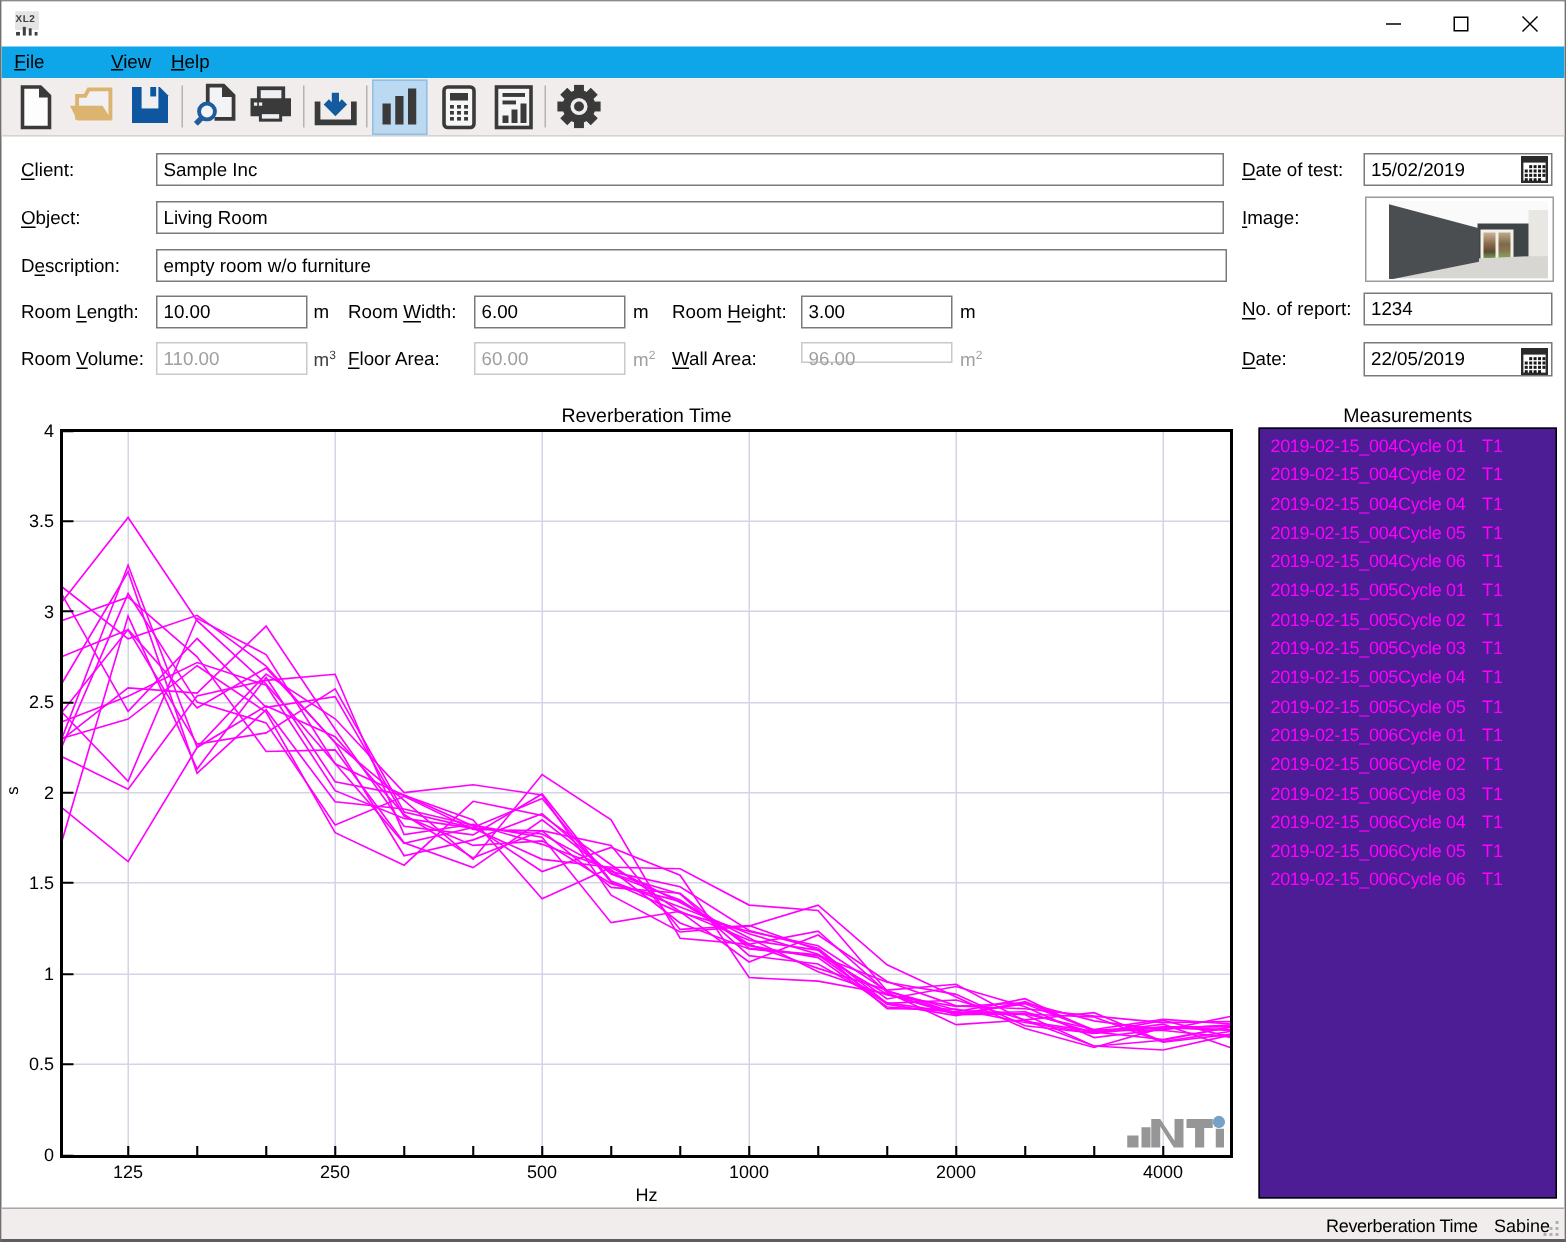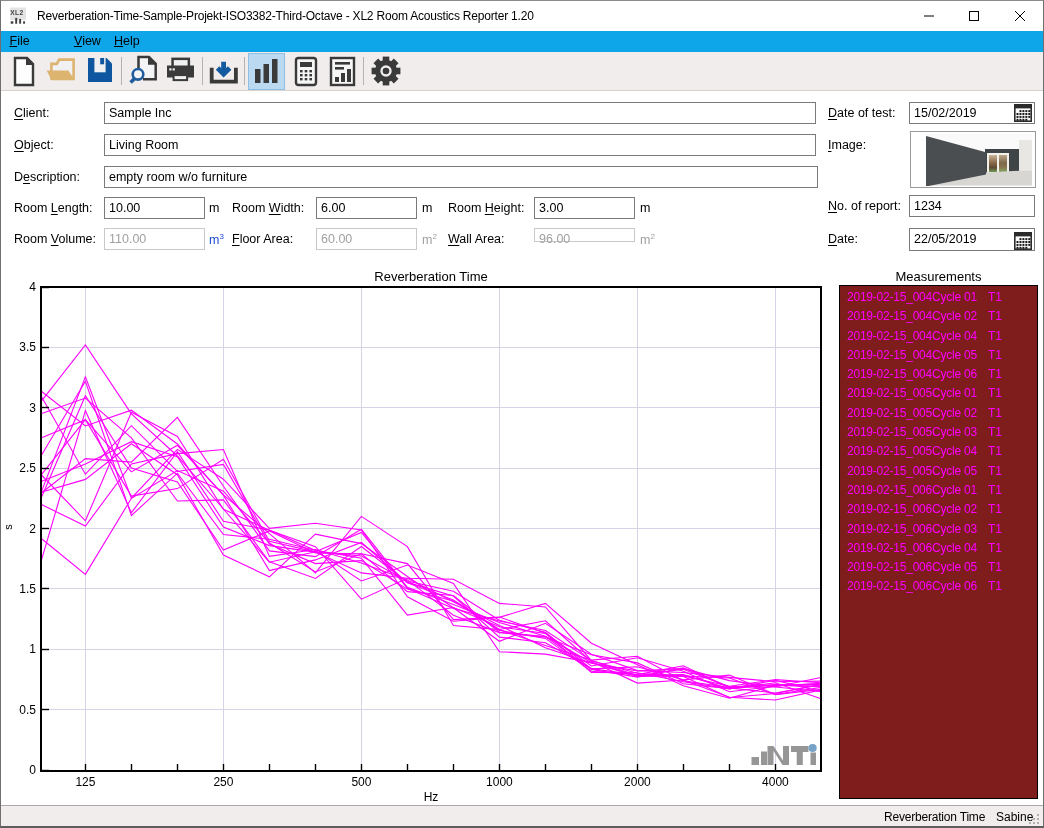--- a/index.html
+++ b/index.html
@@ -36,7 +36,6 @@
     <rect x="10.2" y="12.9" width="1.9" height="4.8" fill="#3f3f3f"></rect>
     <rect x="14.1" y="15.3" width="1.9" height="2.4" fill="#3f3f3f"></rect>
   </svg>
-  <div class="abs" style="left:36px;top:0;height:30px;line-height:31px;font-size:12px;letter-spacing:-0.2px;">Reverberation-Time-Sample-Projekt-ISO3382-Third-Octave - XL2 Room Acoustics Reporter 1.20</div>
 
   <svg class="abs" style="left:918px;top:0;" width="124" height="30" viewBox="0 0 124 30">
     <line x1="5" y1="15" x2="15" y2="15" stroke="#000" stroke-width="1"></line>

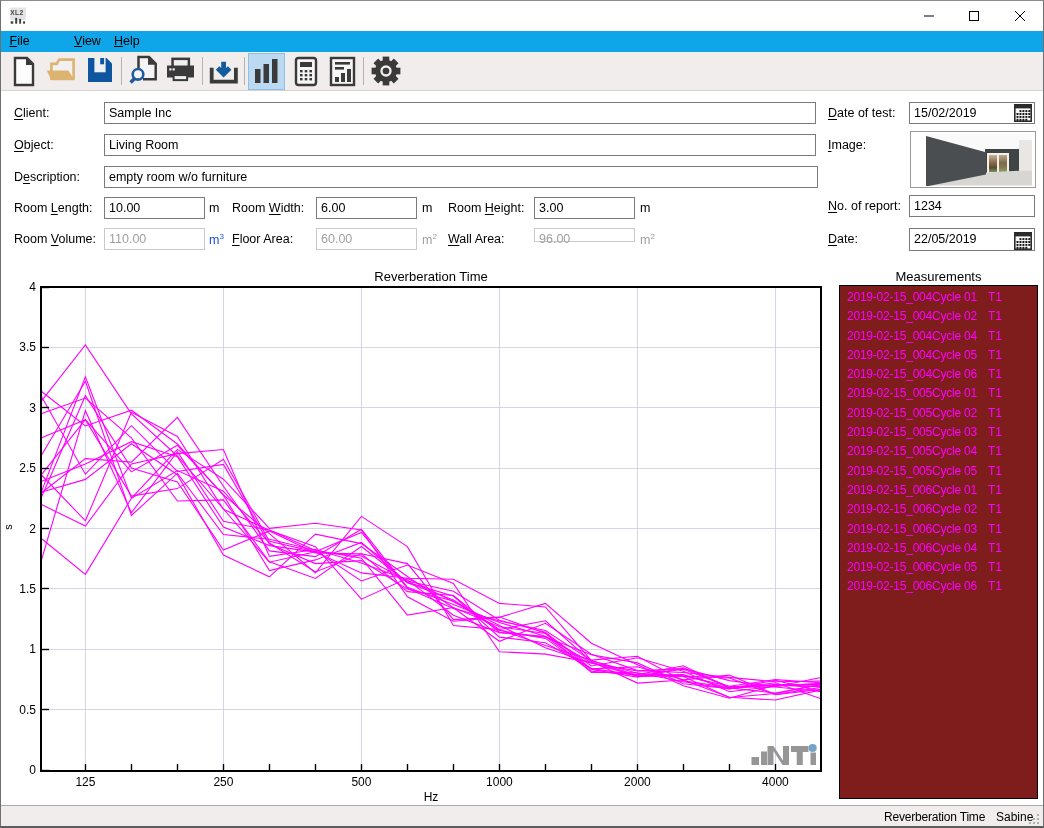--- a/index.html
+++ b/index.html
@@ -168,7 +168,7 @@
 
 <div class="lbl" style="left:13px;top:227px;">Room <u>V</u>olume:</div>
 <div class="inp dis" style="left:103px;top:227px;width:101px;height:22px;">110.00</div>
-<div class="unit" style="left:208px;top:231px;color:#1d4ed8;">m<sup>3</sup></div>
+<div class="unit" style="left:208px;top:231px;color:#404040;">m<sup>3</sup></div>
 <div class="lbl" style="left:231px;top:227px;"><u>F</u>loor Area:</div>
 <div class="inp dis" style="left:315px;top:227px;width:101px;height:22px;">60.00</div>
 <div class="unit" style="left:421px;top:231px;color:#a0a0a0;">m<sup>2</sup></div>

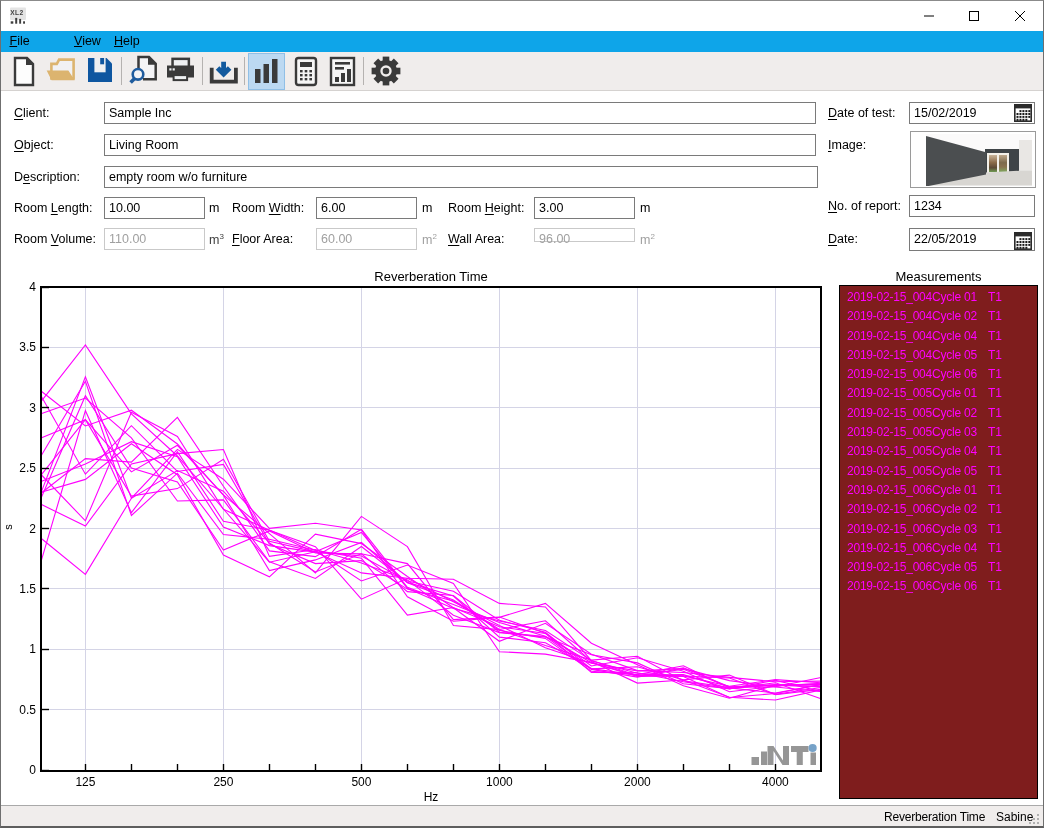--- a/index.html
+++ b/index.html
@@ -349,7 +349,7 @@
 </svg>
 
 <div class="abs" style="left:838px;top:268px;width:199px;height:16px;text-align:center;font-size:13px;">Measurements</div>
-<div class="abs" style="left:838px;top:283.5px;width:199px;height:514px;border:1px solid #000;background:#7f1d1d;padding-top:4.5px;padding-left:7px;">
+<div class="abs" style="left:838px;top:283.5px;width:199px;height:514px;border:1px solid #000;background:#4c1d95;padding-top:4.5px;padding-left:7px;">
   <div class="mrow">2019-02-15_004Cycle 01<span class="t1">T1</span></div>
   <div class="mrow">2019-02-15_004Cycle 02<span class="t1">T1</span></div>
   <div class="mrow">2019-02-15_004Cycle 04<span class="t1">T1</span></div>

